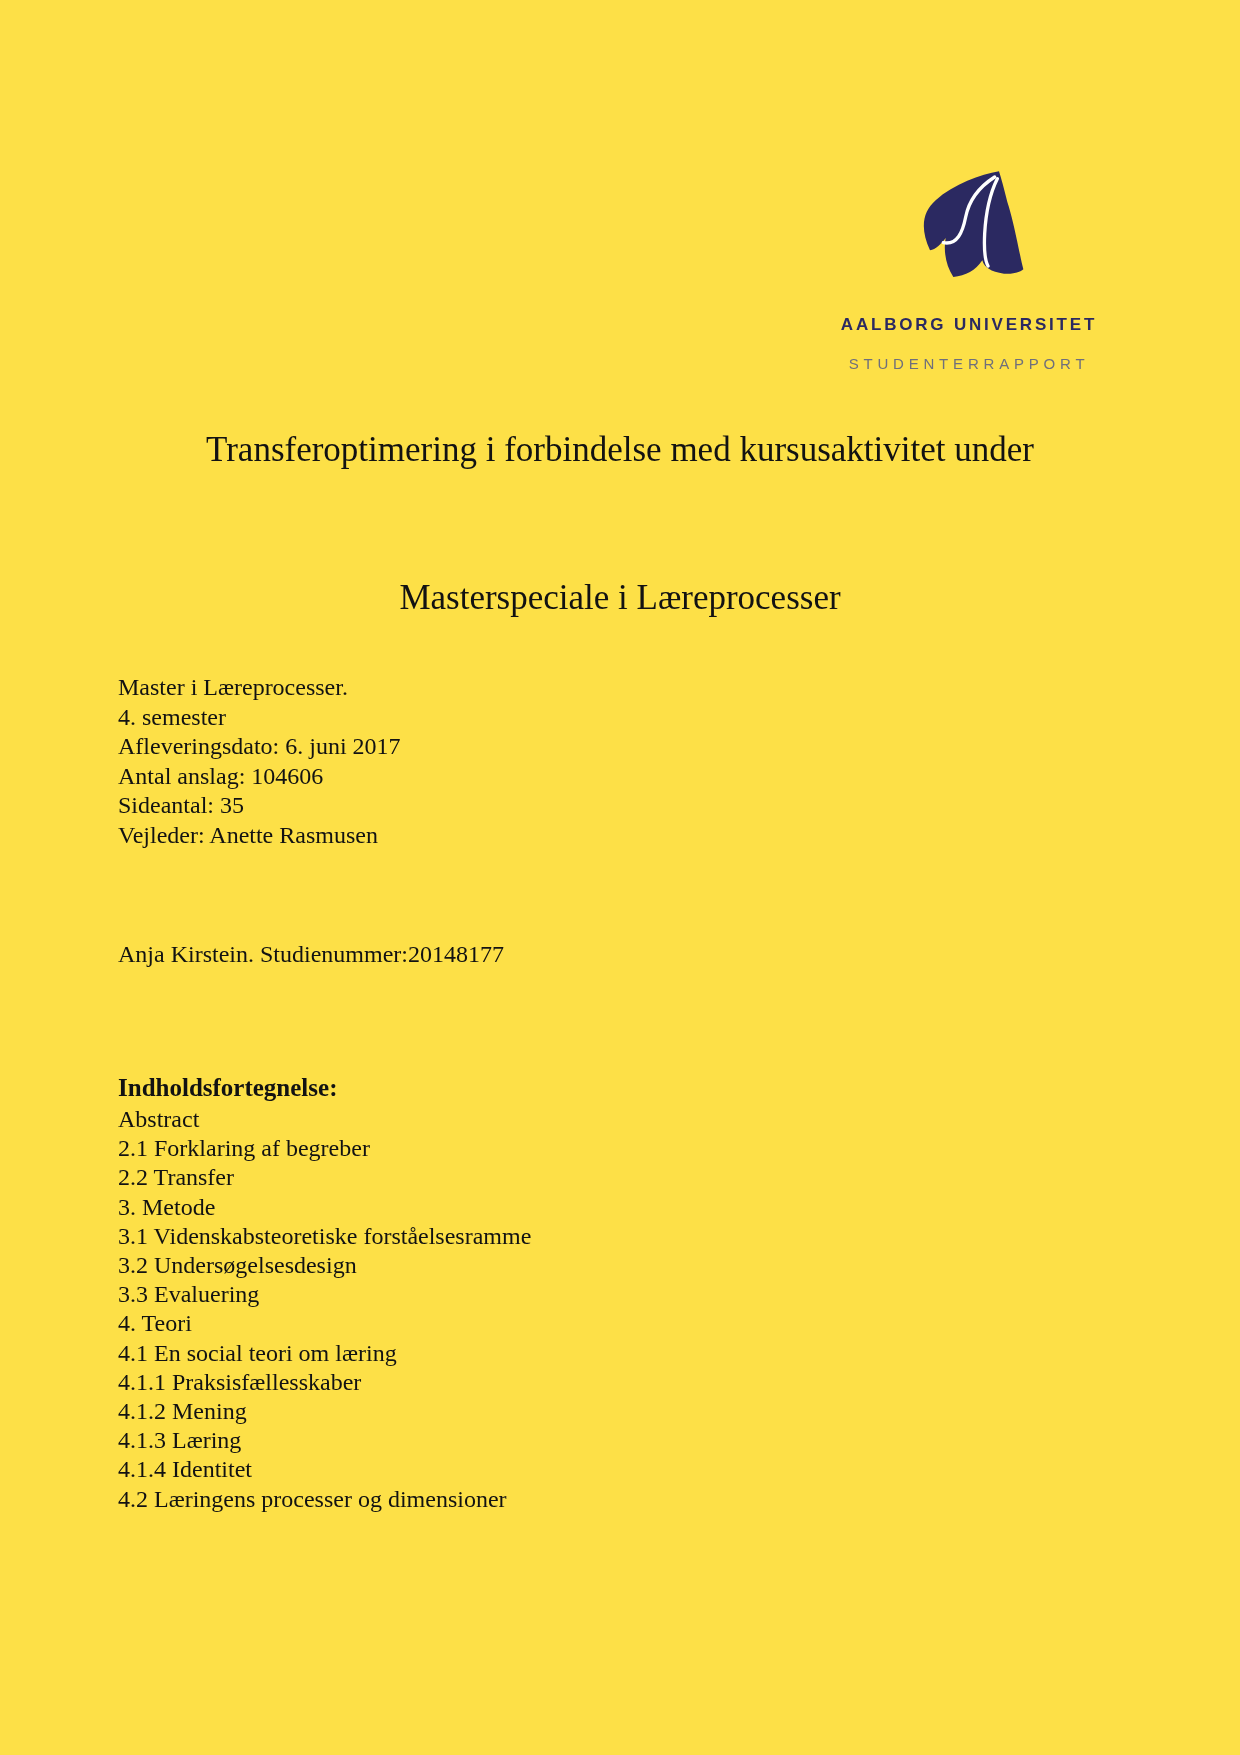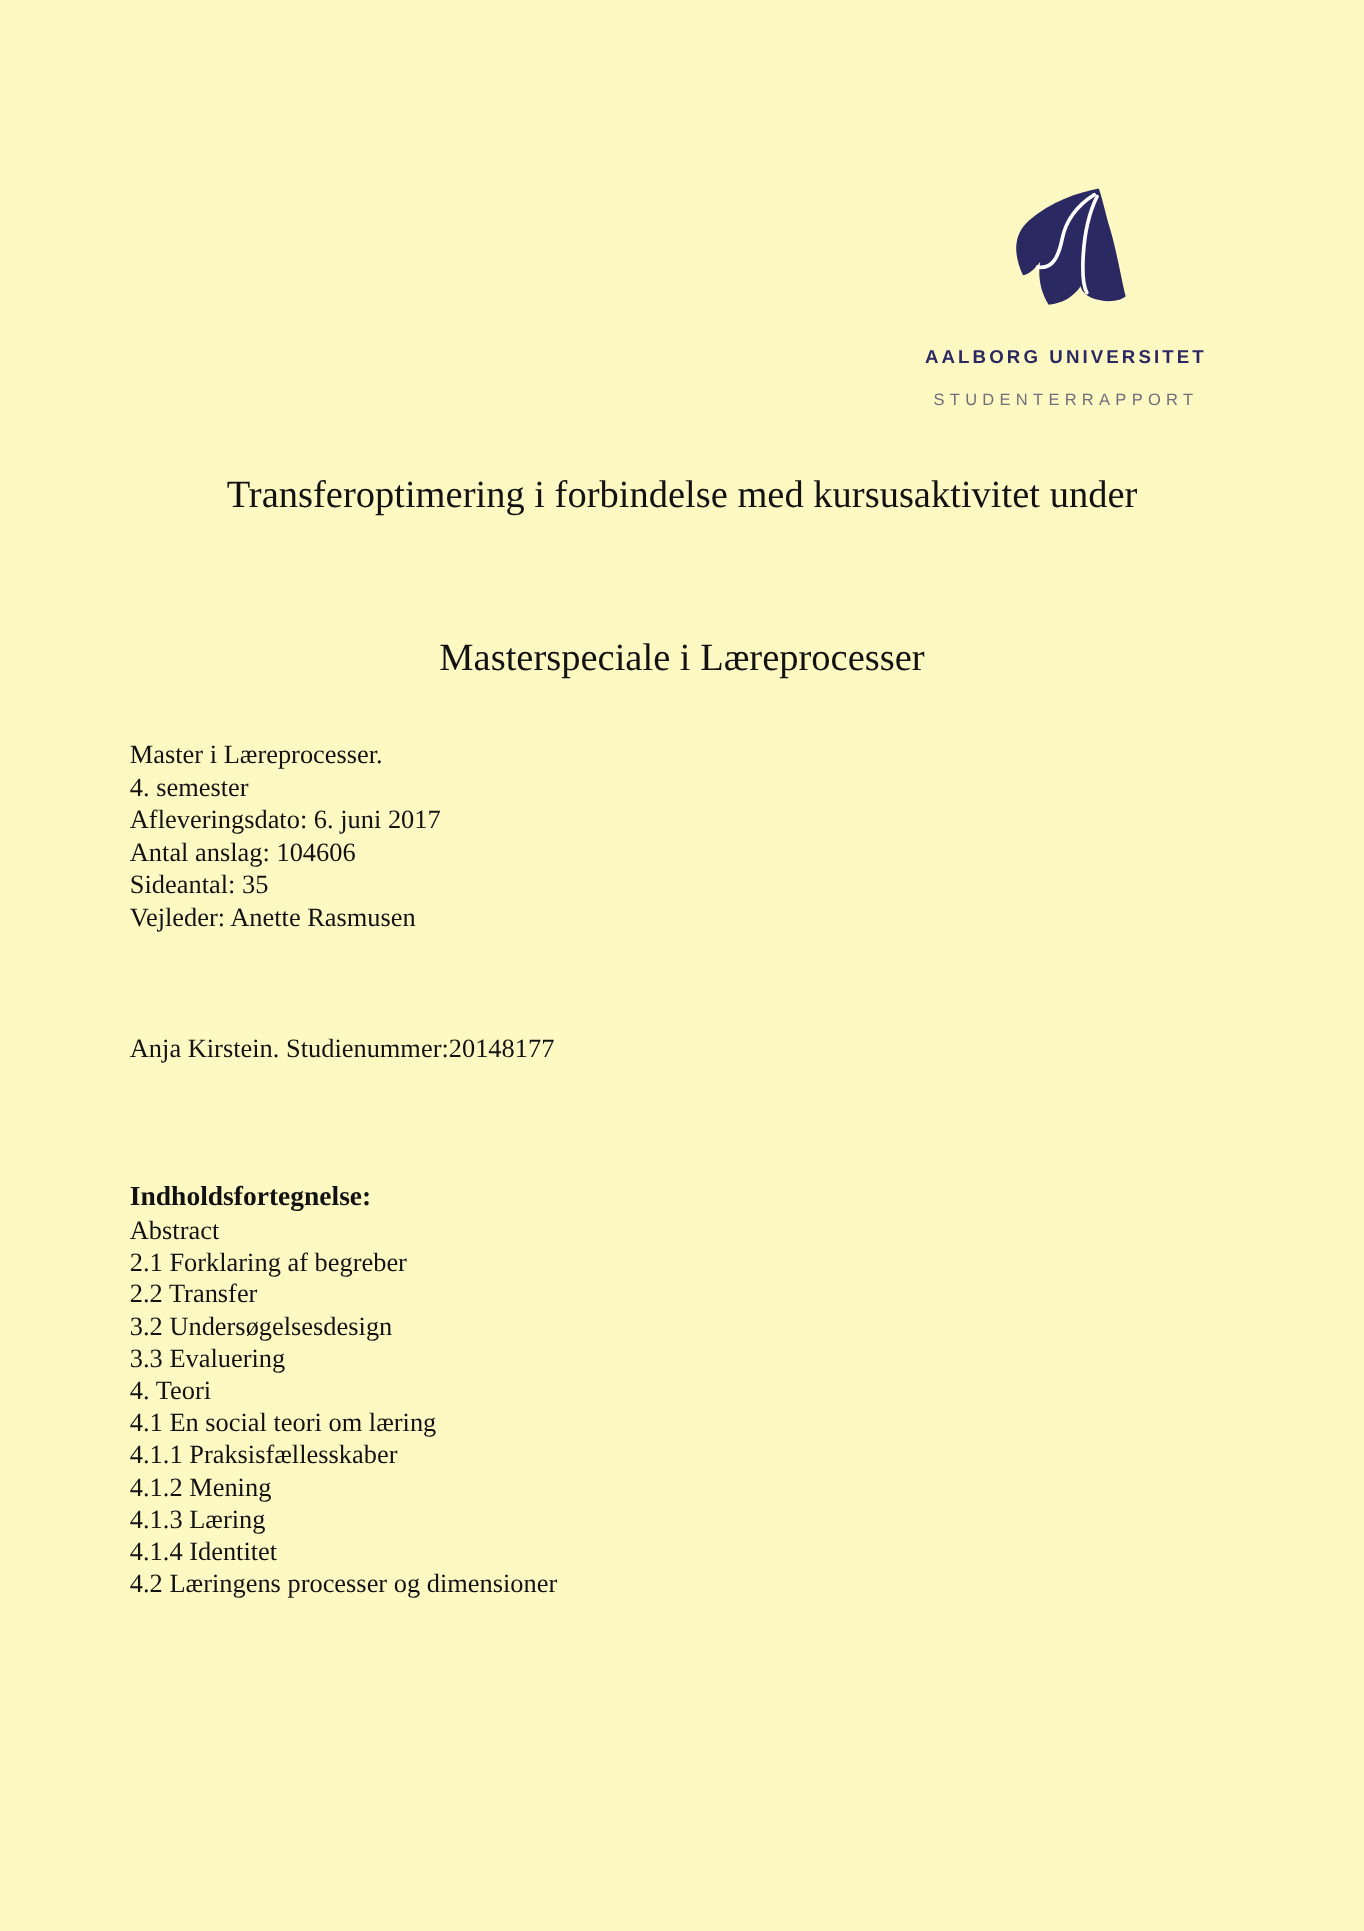--- a/index.html
+++ b/index.html
@@ -11,7 +11,7 @@
     position: relative;
     width: 1240px;
     height: 1755px;
-    background: #fef9c3;
+    background: #fde047;
     overflow: hidden;
     font-family: "Liberation Serif", serif;
     color: #121212;

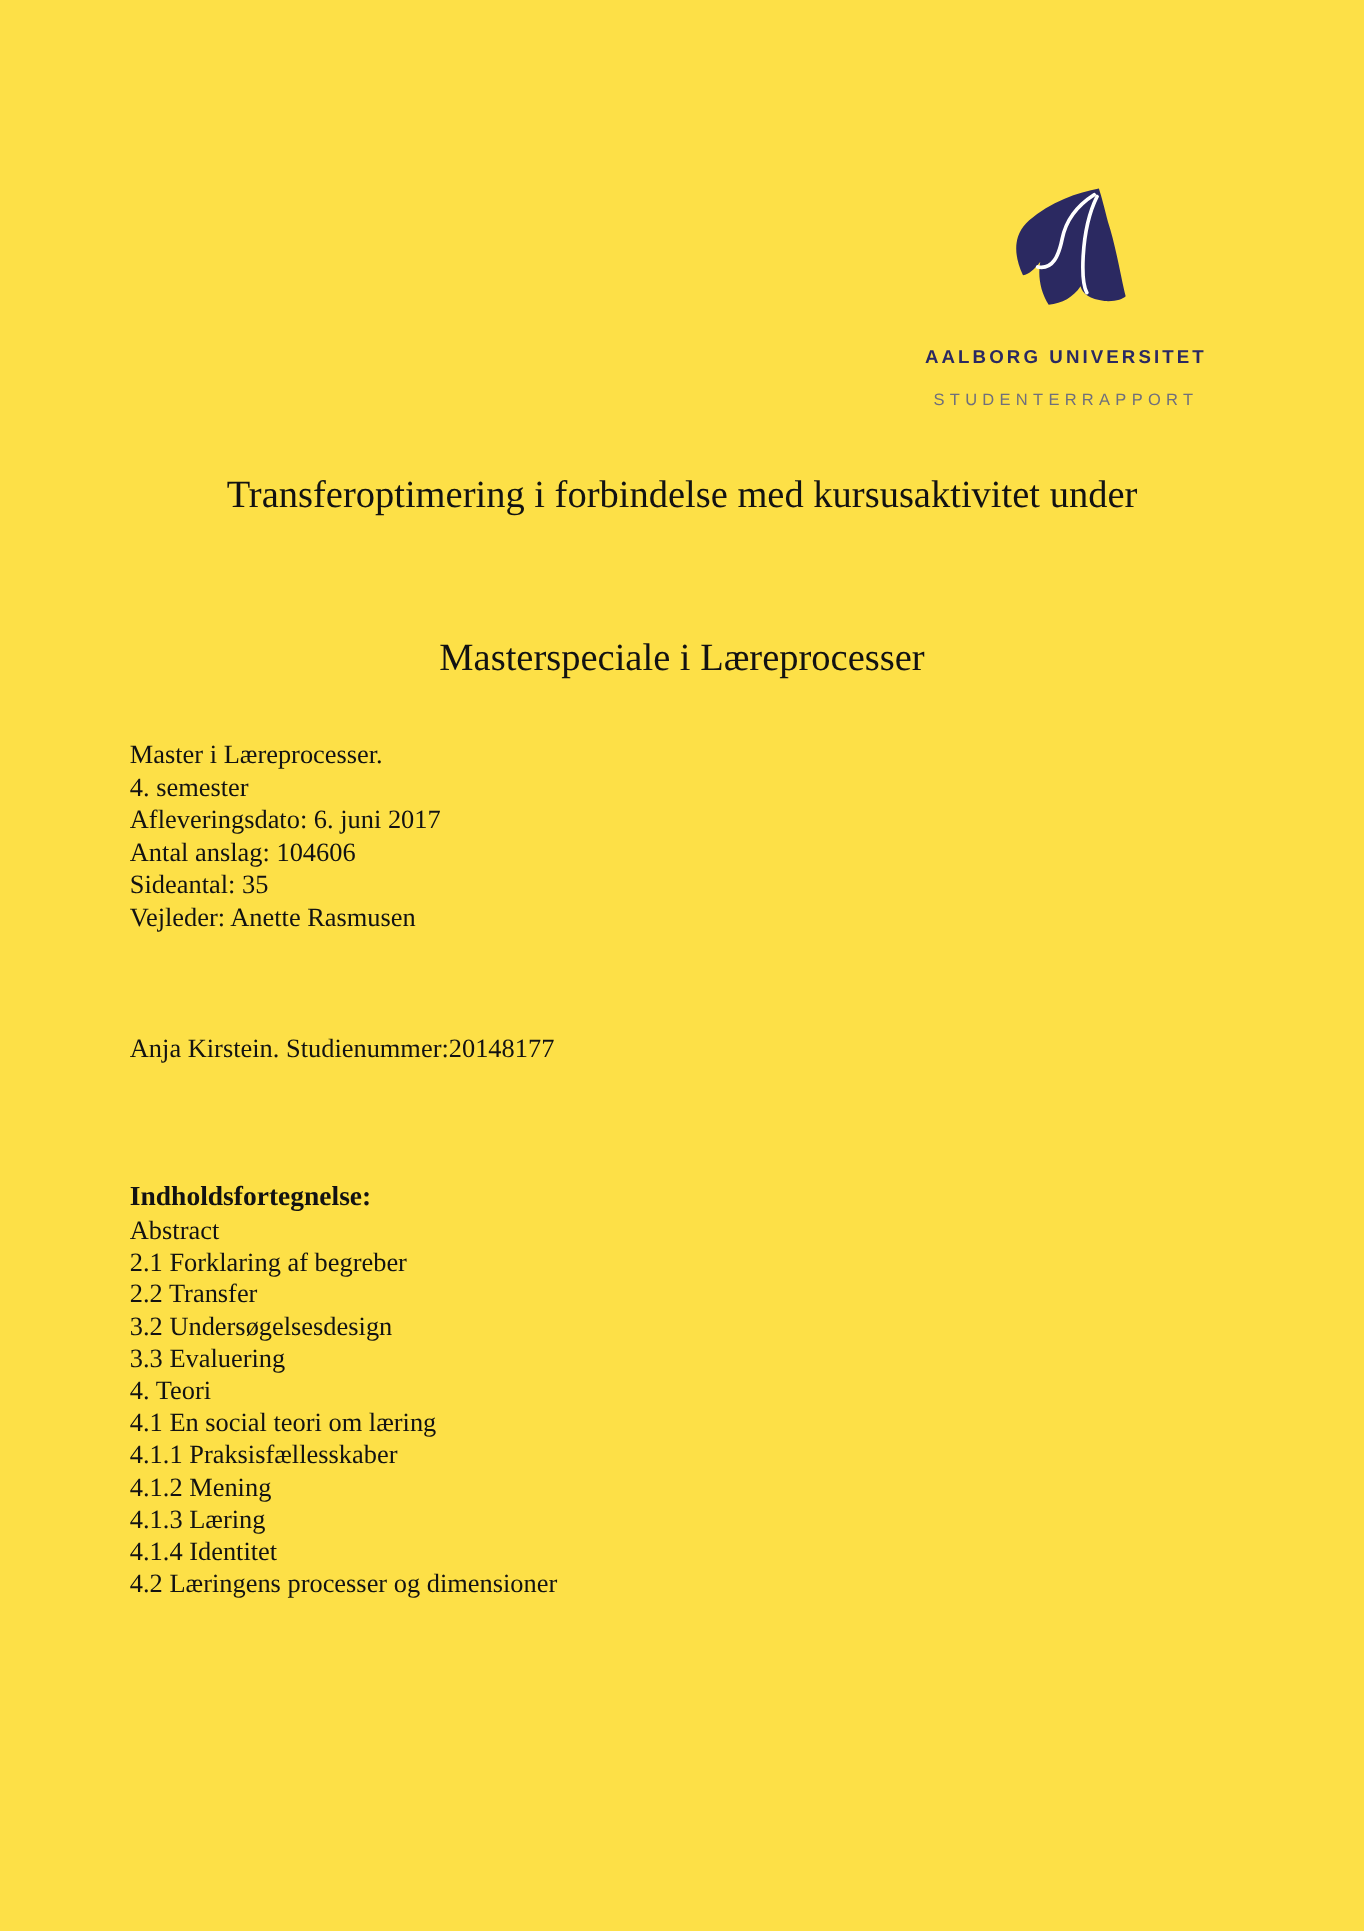--- a/index.html
+++ b/index.html
@@ -156,6 +156,7 @@
     <div>Abstract</div>
     <div>2.1 Forklaring af begreber</div>
     <div>2.2 Transfer</div>
+    <div>3. Metode</div>
     <div>3.2 Undersøgelsesdesign</div>
     <div>3.3 Evaluering</div>
     <div>4. Teori</div>

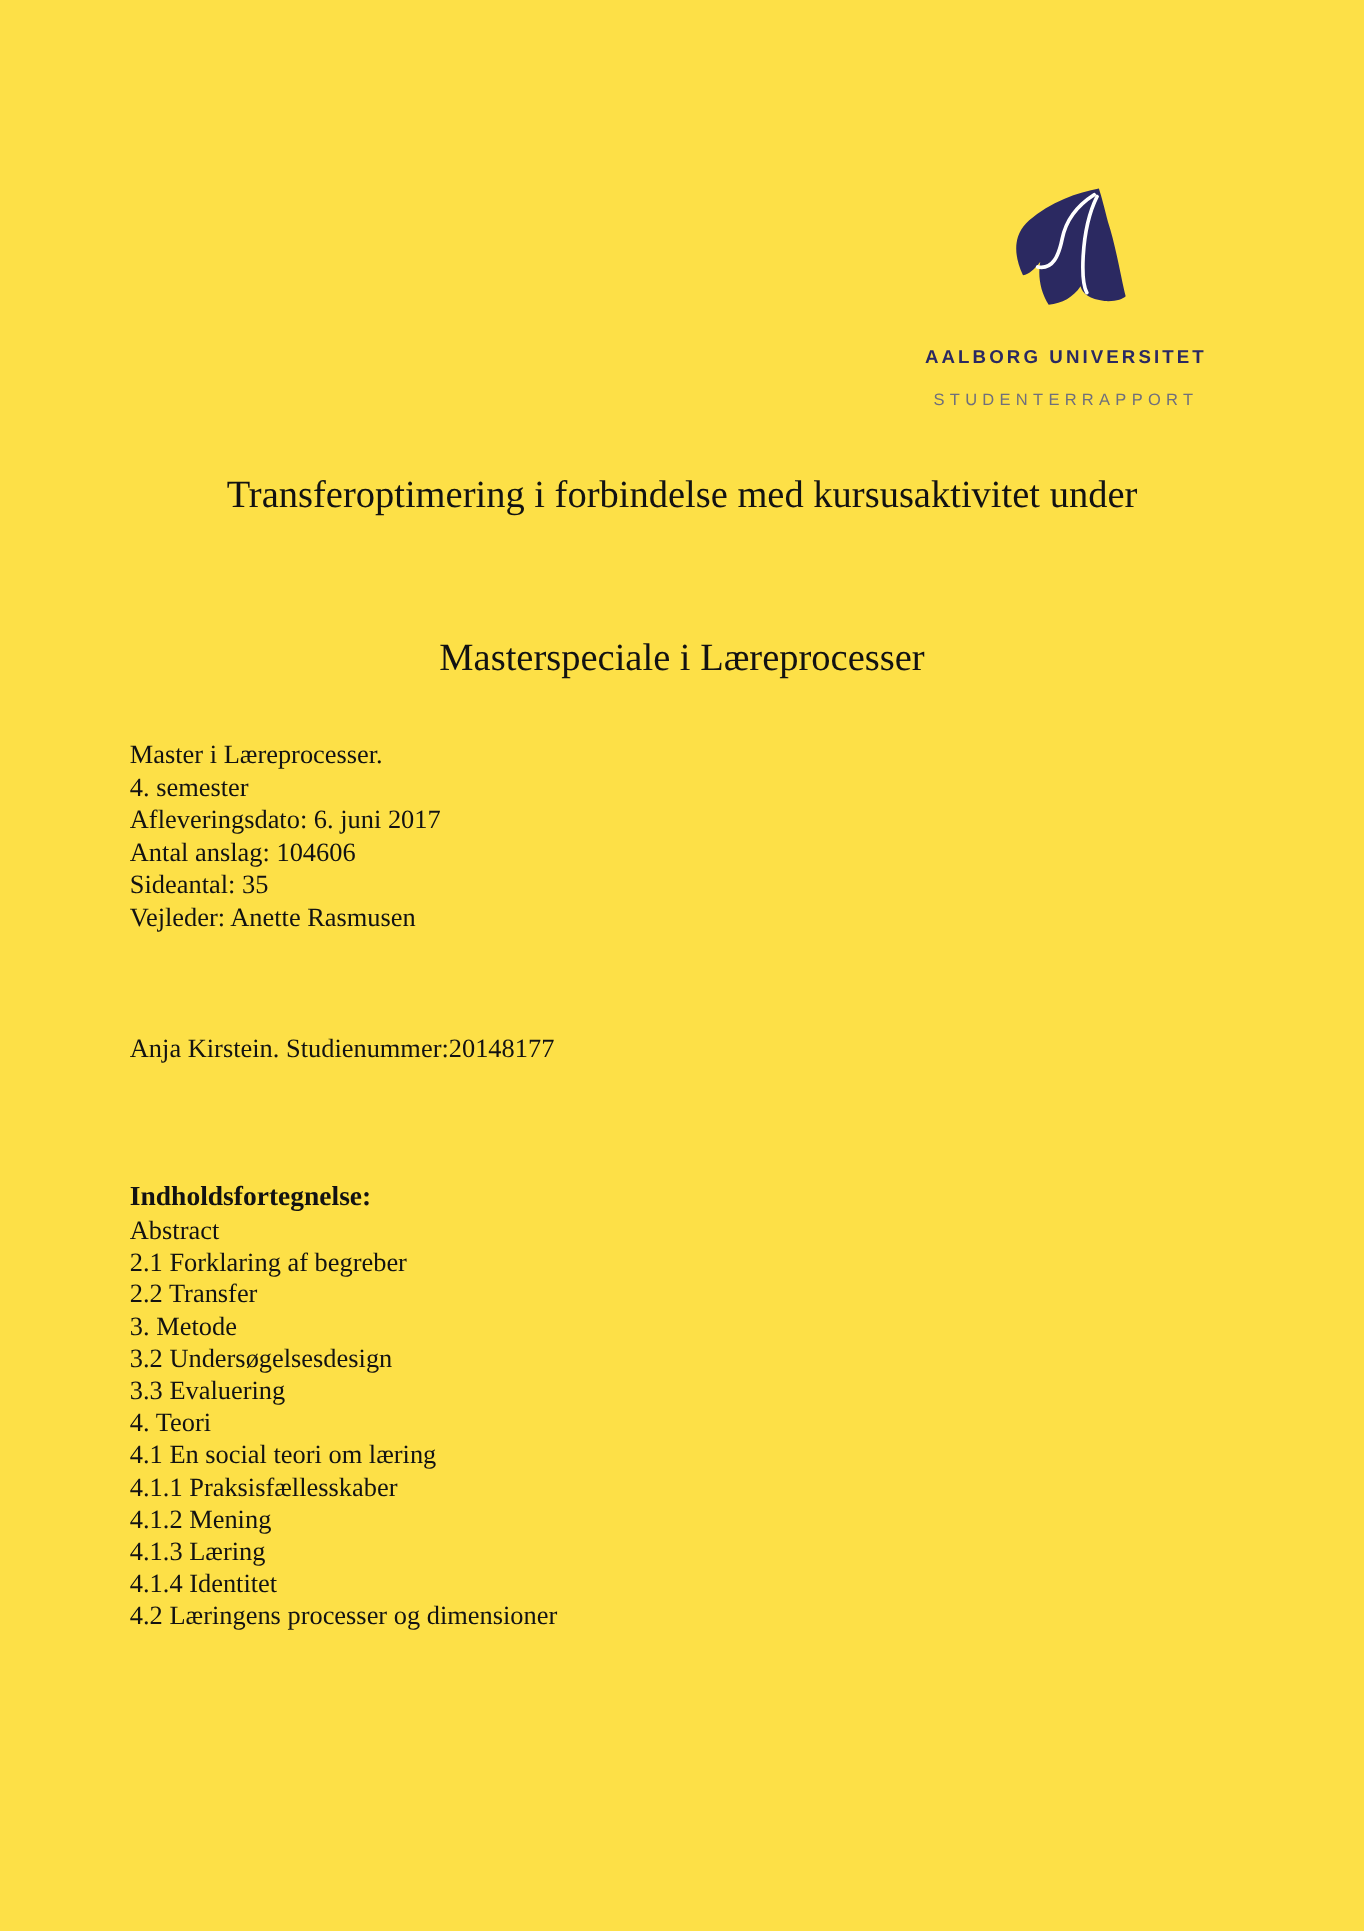--- a/index.html
+++ b/index.html
@@ -157,6 +157,7 @@
     <div>2.1 Forklaring af begreber</div>
     <div>2.2 Transfer</div>
     <div>3. Metode</div>
+    <div>3.1 Videnskabsteoretiske forståelsesramme</div>
     <div>3.2 Undersøgelsesdesign</div>
     <div>3.3 Evaluering</div>
     <div>4. Teori</div>

